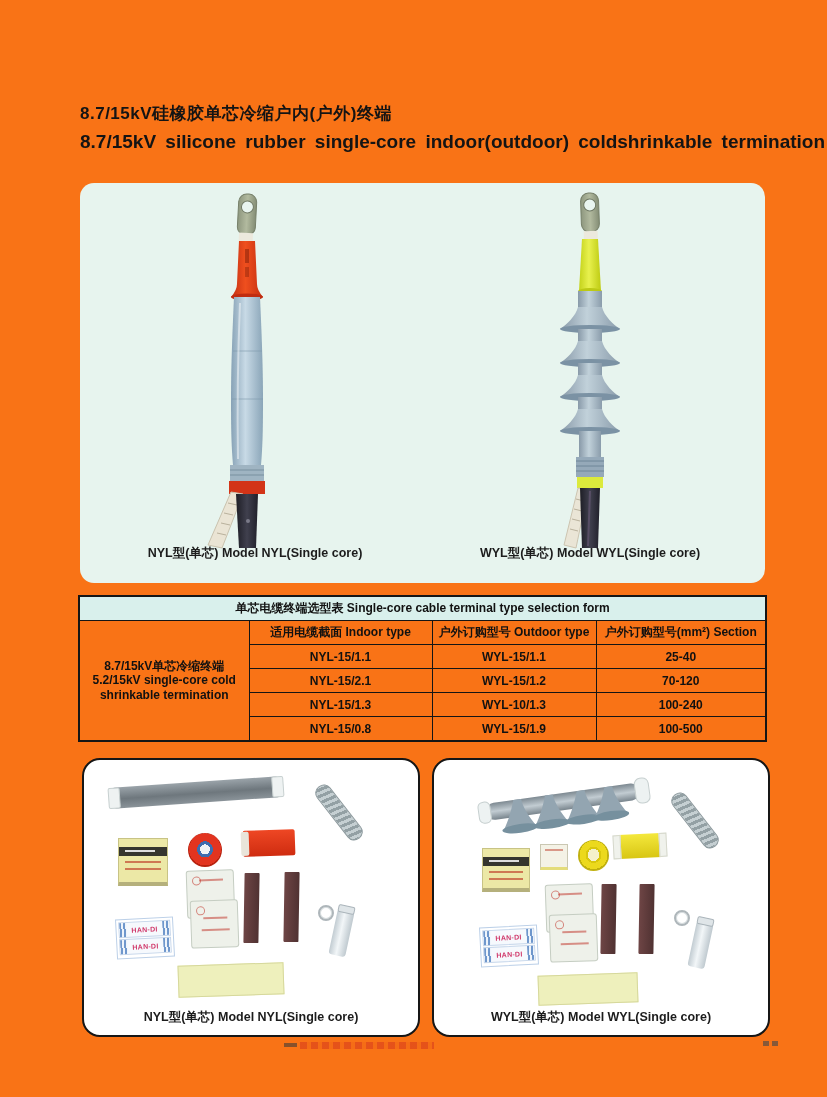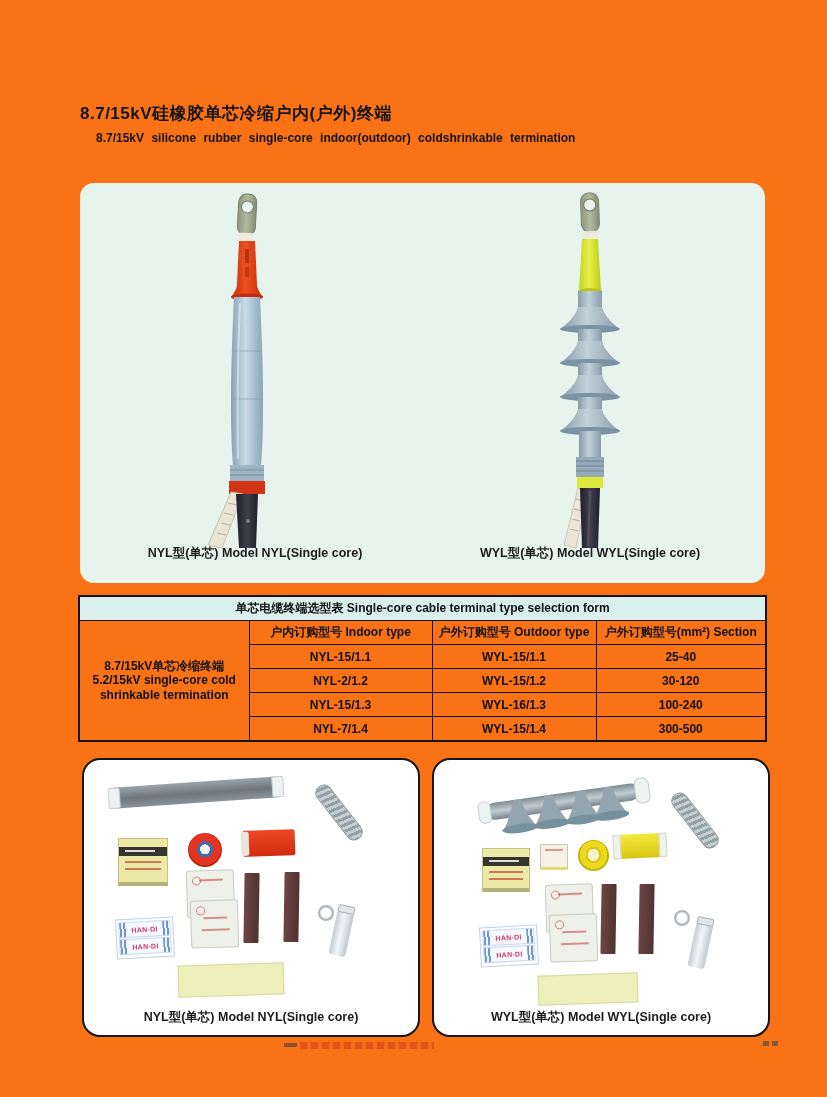--- a/index.html
+++ b/index.html
@@ -9,7 +9,7 @@
   }
   
   .title-zh{position:absolute;left:80px;top:102px;font-size:17px;font-weight:bold;letter-spacing:.5px;}
-  .title-en{position:absolute;left:96px;top:131px;font-size:12px;font-weight:bold;word-spacing:4px;}
+  .title-en{position:absolute;left:80px;top:131px;font-size:19px;font-weight:bold;word-spacing:4px;}
   
   .photo-panel{position:absolute;left:80px;top:183px;width:685px;height:400px;background:#e7f4ee;border-radius:14px;}
   .term{position:absolute;top:8px;}

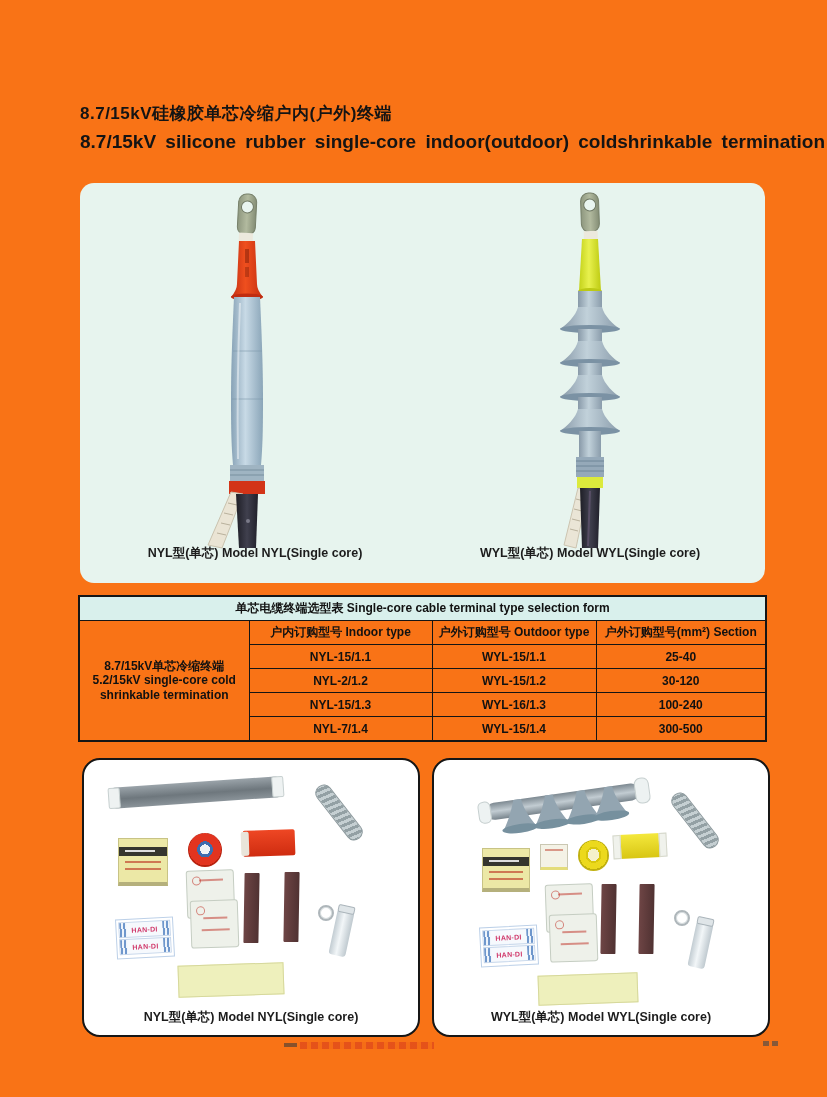--- a/index.html
+++ b/index.html
@@ -224,7 +224,7 @@
         <div>5.2/15kV single-core cold</div>
         <div>shrinkable termination</div>
       </td>
-      <td class="col-head">户内订购型号 Indoor type</td>
+      <td class="col-head">适用电缆截面 Indoor type</td>
       <td class="col-head">户外订购型号 Outdoor type</td>
       <td class="col-head">户外订购型号(mm²) Section</td>
     </tr>

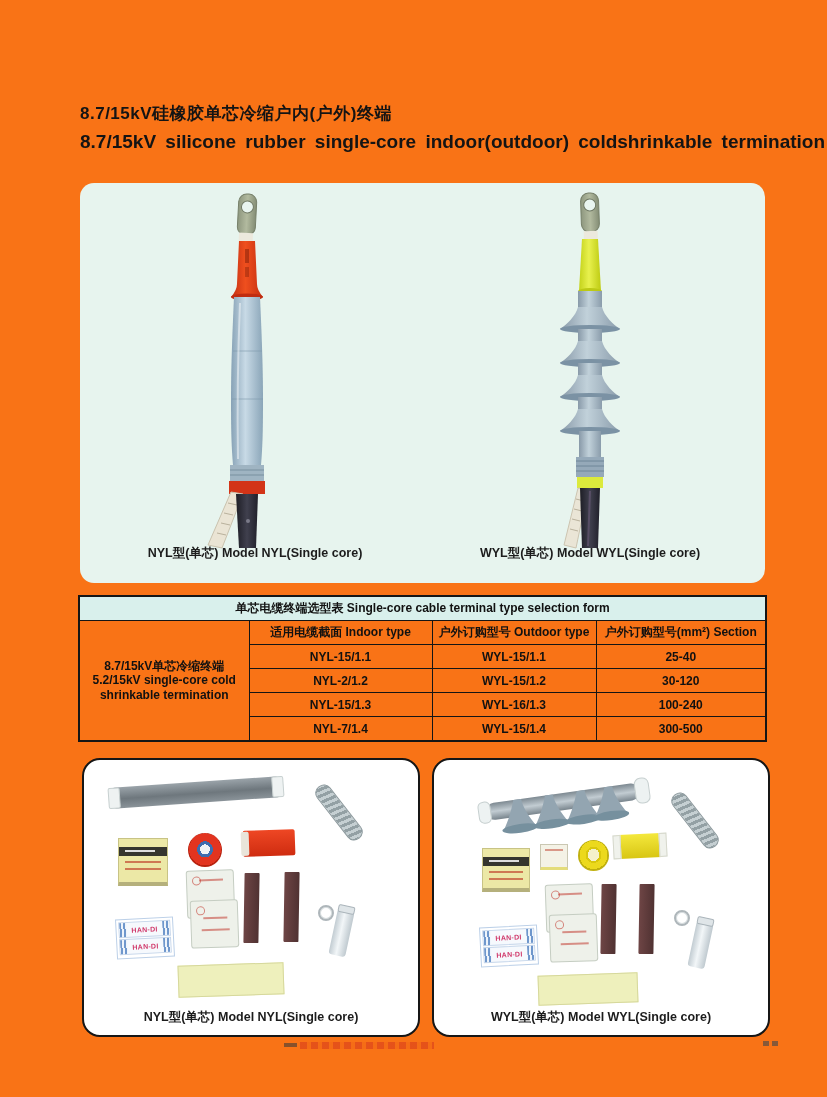--- a/index.html
+++ b/index.html
@@ -234,7 +234,7 @@
       <td>25-40</td>
     </tr>
     <tr>
-      <td>NYL-2/1.2</td>
+      <td>NYL-15/2.1</td>
       <td>WYL-15/1.2</td>
       <td>30-120</td>
     </tr>

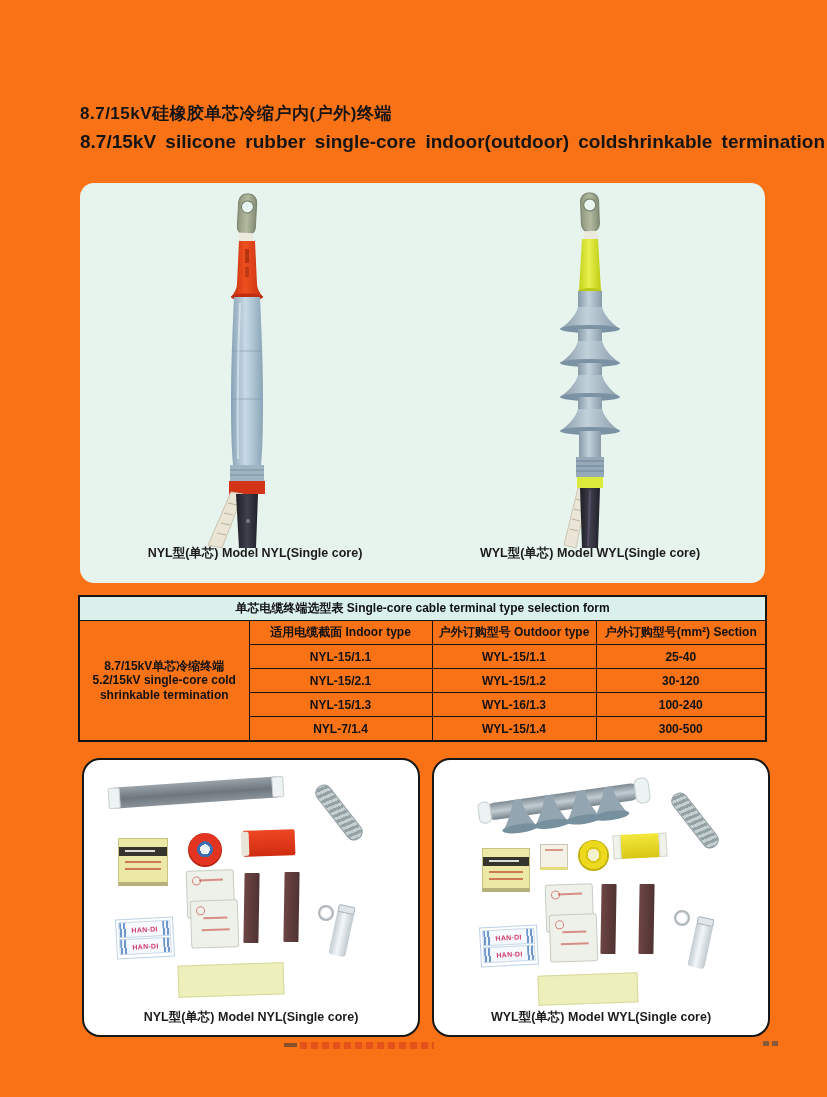--- a/index.html
+++ b/index.html
@@ -236,7 +236,7 @@
     <tr>
       <td>NYL-15/2.1</td>
       <td>WYL-15/1.2</td>
-      <td>30-120</td>
+      <td>70-120</td>
     </tr>
     <tr>
       <td>NYL-15/1.3</td>

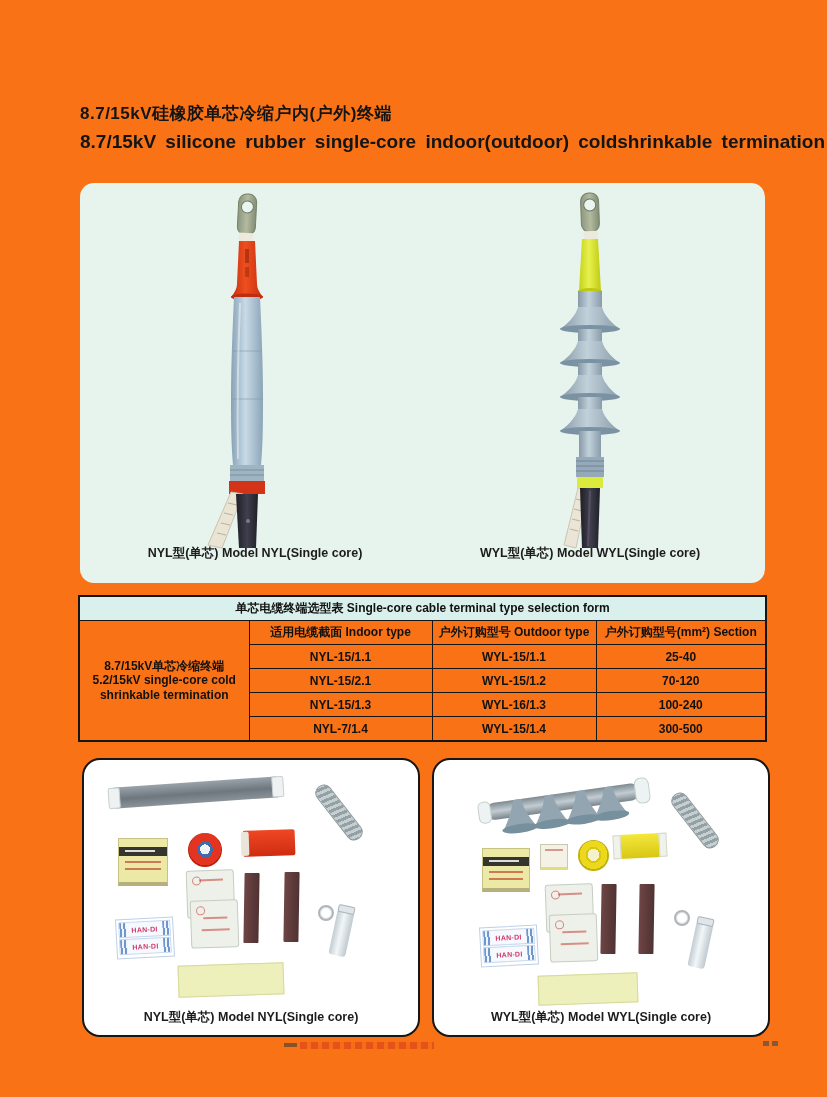--- a/index.html
+++ b/index.html
@@ -240,7 +240,7 @@
     </tr>
     <tr>
       <td>NYL-15/1.3</td>
-      <td>WYL-16/1.3</td>
+      <td>WYL-10/1.3</td>
       <td>100-240</td>
     </tr>
     <tr>

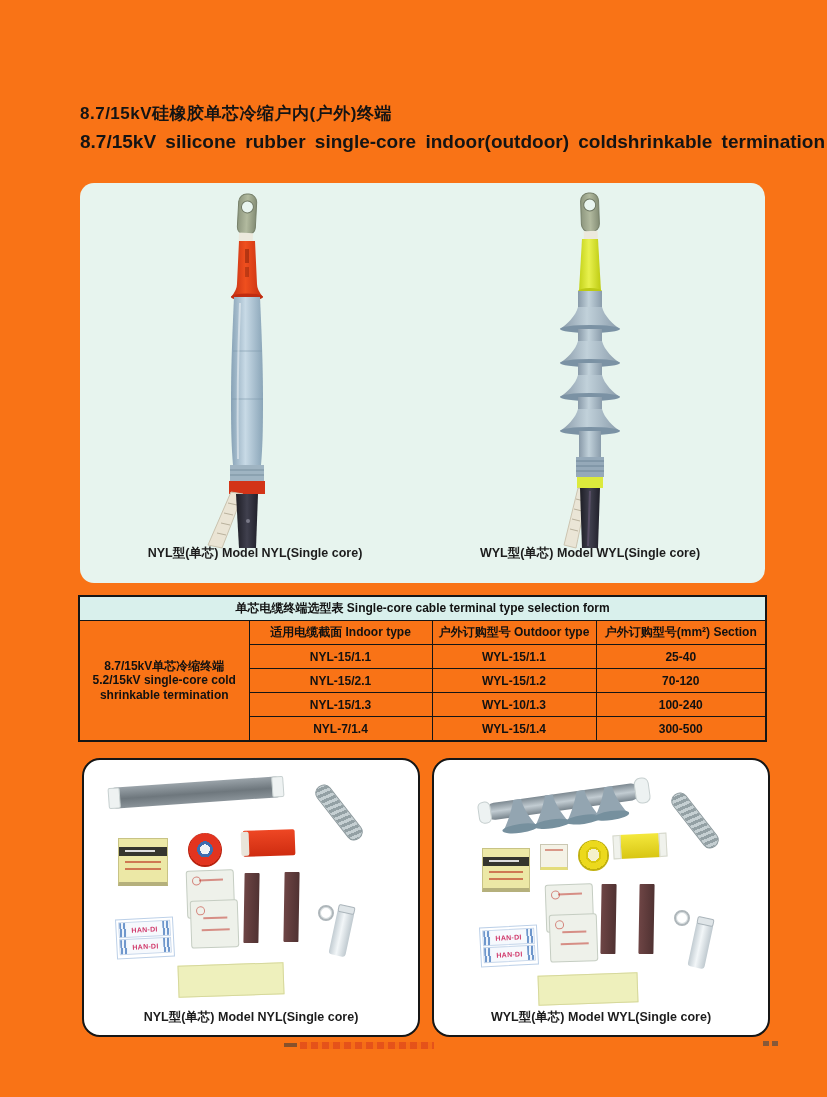--- a/index.html
+++ b/index.html
@@ -244,7 +244,7 @@
       <td>100-240</td>
     </tr>
     <tr>
-      <td>NYL-7/1.4</td>
+      <td>NYL-15/0.8</td>
       <td>WYL-15/1.4</td>
       <td>300-500</td>
     </tr>

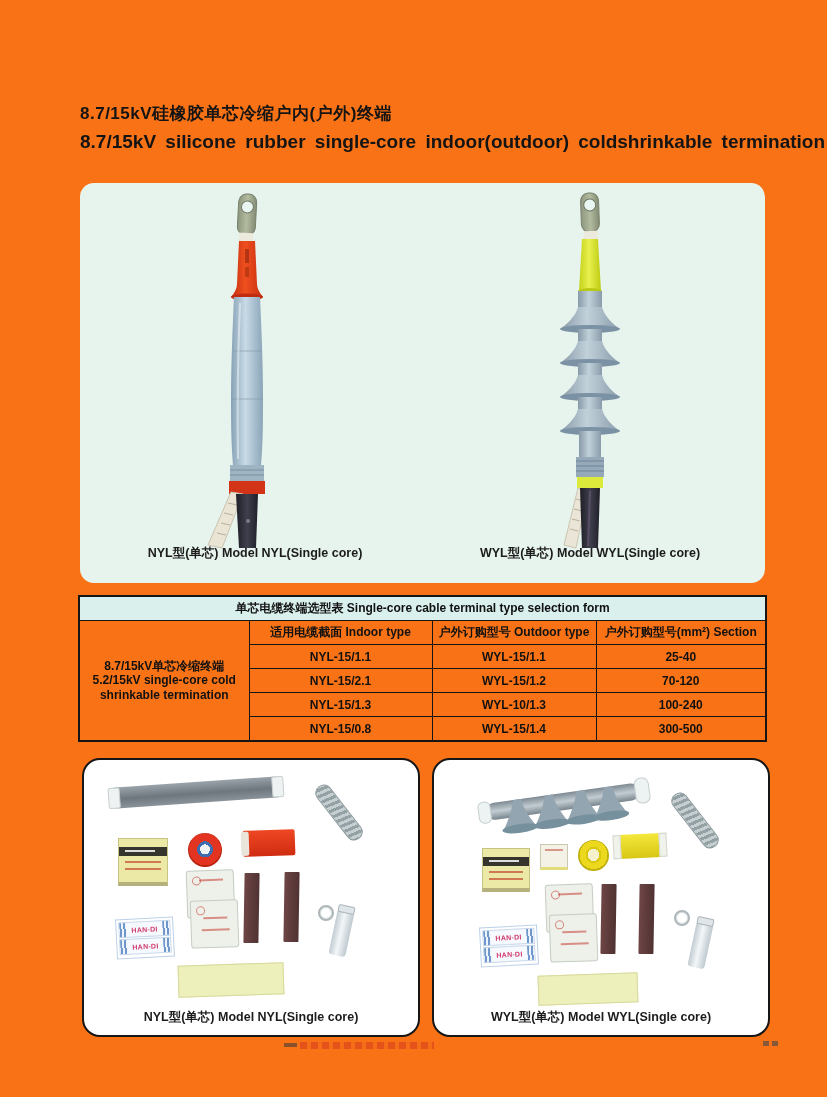--- a/index.html
+++ b/index.html
@@ -245,7 +245,7 @@
     </tr>
     <tr>
       <td>NYL-15/0.8</td>
-      <td>WYL-15/1.4</td>
+      <td>WYL-15/1.9</td>
       <td>300-500</td>
     </tr>
   </tbody>

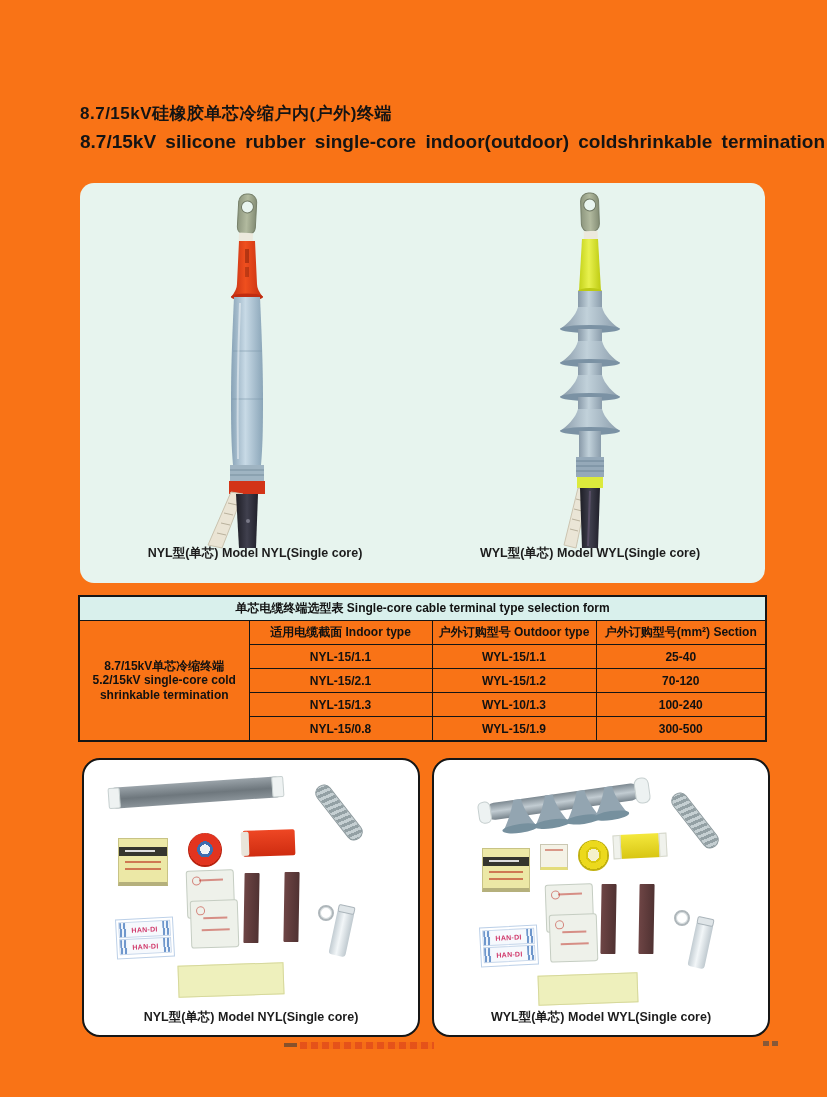--- a/index.html
+++ b/index.html
@@ -246,7 +246,7 @@
     <tr>
       <td>NYL-15/0.8</td>
       <td>WYL-15/1.9</td>
-      <td>300-500</td>
+      <td>100-500</td>
     </tr>
   </tbody>
     </table>

